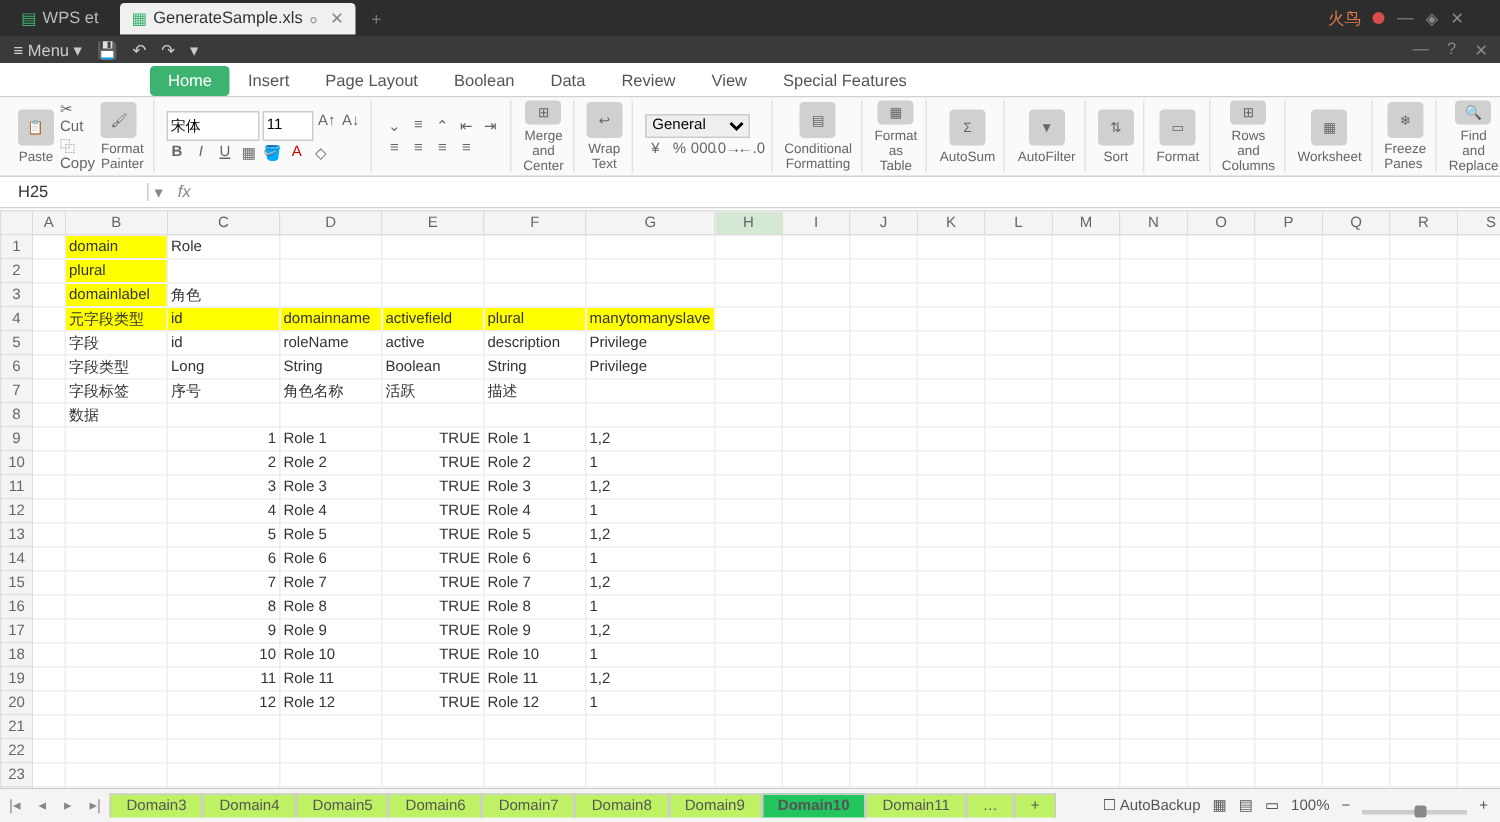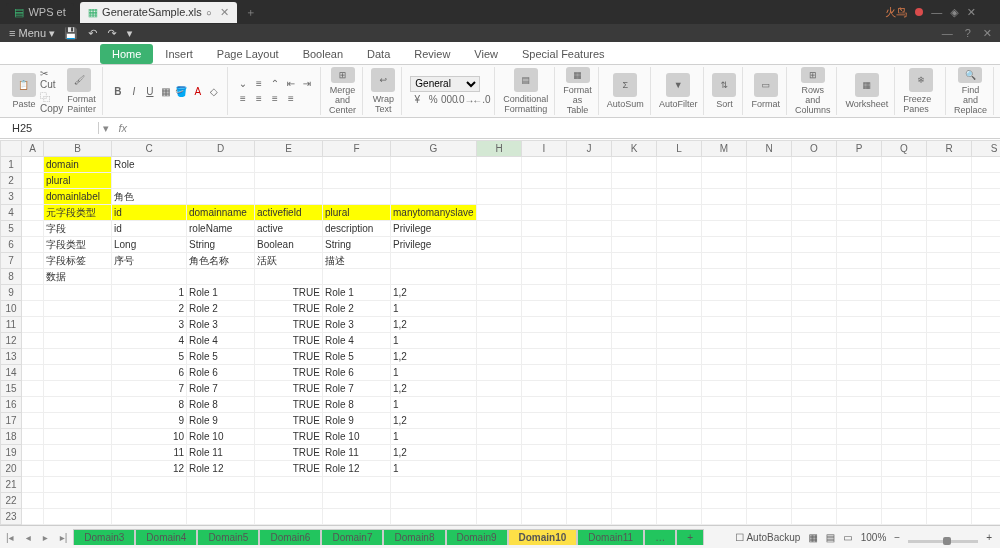--- a/index.html
+++ b/index.html
@@ -111,6 +111,12 @@
   <div class="group">
     <div class="stack">
       <div class="btnrow">
+        <input class="font-name" value="宋体" style="">
+        <input class="font-size" value="11" style="">
+        <span>A↑</span>
+        <span>A↓</span>
+      </div>
+      <div class="btnrow">
         <span>
             <b>B</b>
           </span>

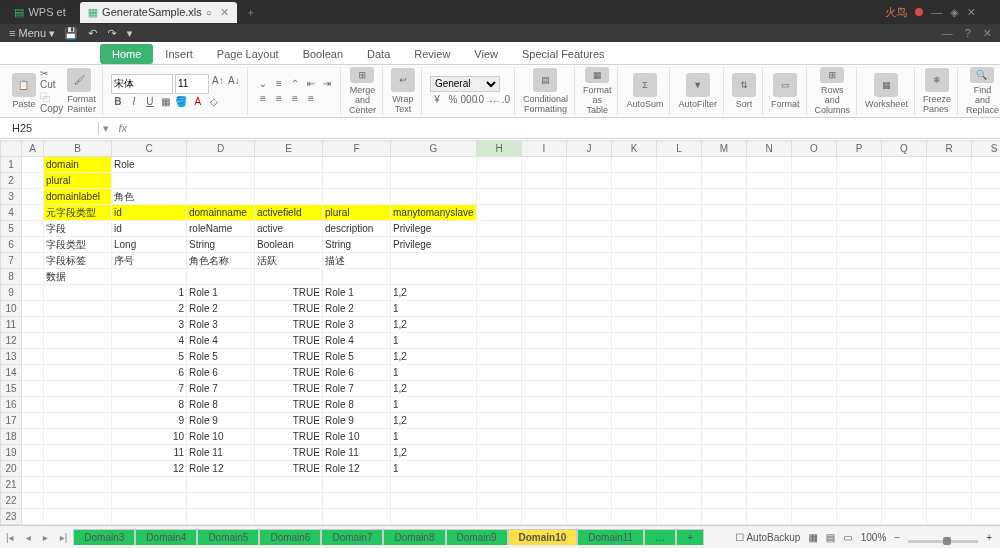--- a/index.html
+++ b/index.html
@@ -39,7 +39,7 @@
 .status{position:absolute;bottom:0;left:0;right:0;height:22px;background:#f4f4f4;border-top:1px solid #ccc;display:flex;align-items:center;font-size:10px;color:#555}
 .tabs{display:flex;align-items:center;gap:0}
 .tabs .nav{padding:0 6px;color:#888}
-.tabs .stab{padding:2px 10px;border:1px solid #ccc;border-bottom:none;background:#22c55e;font-size:10px}
+.tabs .stab{padding:2px 10px;border:1px solid #ccc;border-bottom:none;background:#bef264;font-size:10px}
 .tabs .stab.active{background:#fde047;font-weight:bold}
 .status .right{margin-left:auto;display:flex;gap:8px;align-items:flex-end;padding-right:8px}
 .slider{width:70px;height:3px;background:#ccc;position:relative}

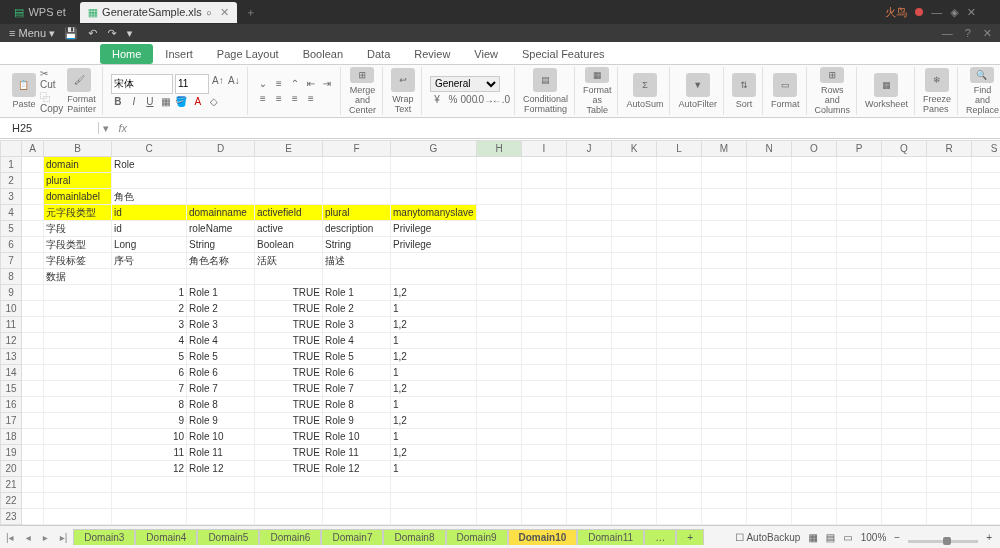--- a/index.html
+++ b/index.html
@@ -40,7 +40,7 @@
 .tabs{display:flex;align-items:center;gap:0}
 .tabs .nav{padding:0 6px;color:#888}
 .tabs .stab{padding:2px 10px;border:1px solid #ccc;border-bottom:none;background:#bef264;font-size:10px}
-.tabs .stab.active{background:#fde047;font-weight:bold}
+.tabs .stab.active{background:#22c55e;font-weight:bold}
 .status .right{margin-left:auto;display:flex;gap:8px;align-items:flex-end;padding-right:8px}
 .slider{width:70px;height:3px;background:#ccc;position:relative}
 .slider::after{content:"";position:absolute;left:50%;top:-3px;width:8px;height:8px;background:#888;border-radius:2px}

